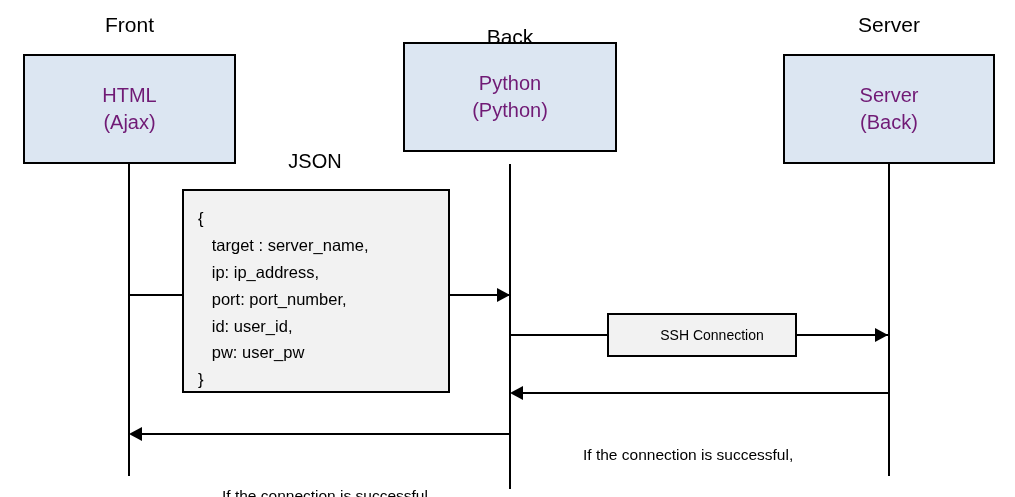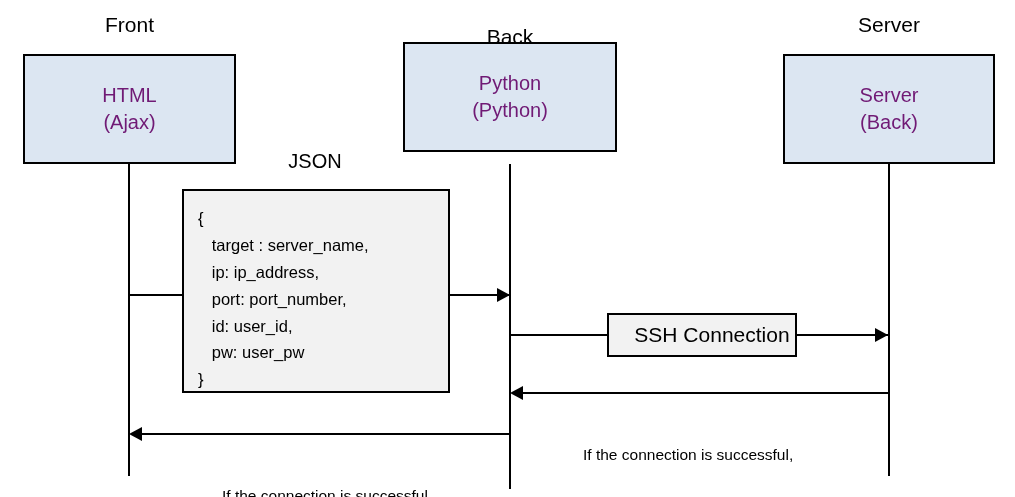--- a/index.html
+++ b/index.html
@@ -74,7 +74,7 @@
     display: flex;
     align-items: center;
     justify-content: center;
-    font-size: 21px;
+    font-size: 14px;
     color: #000000;
     white-space: nowrap;
     padding-left: 20px;

